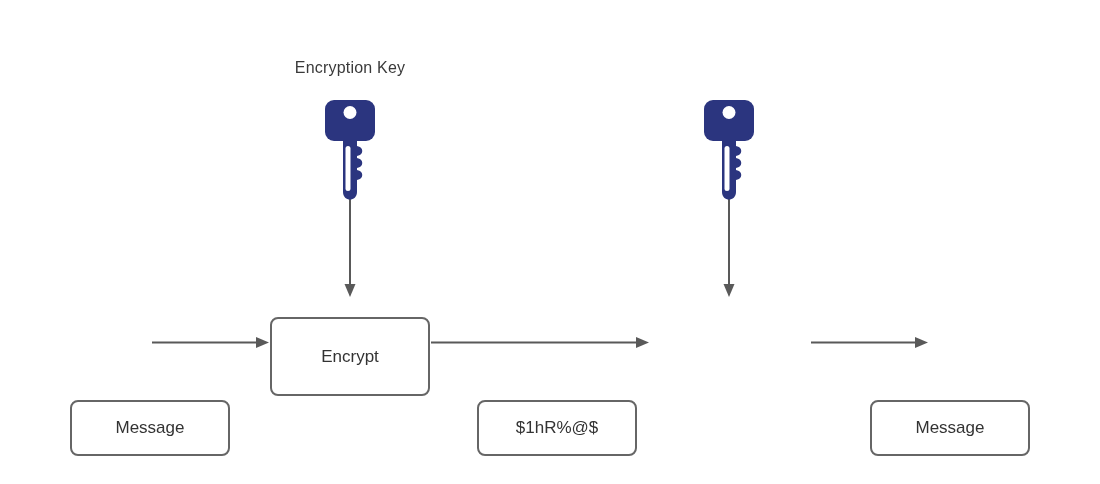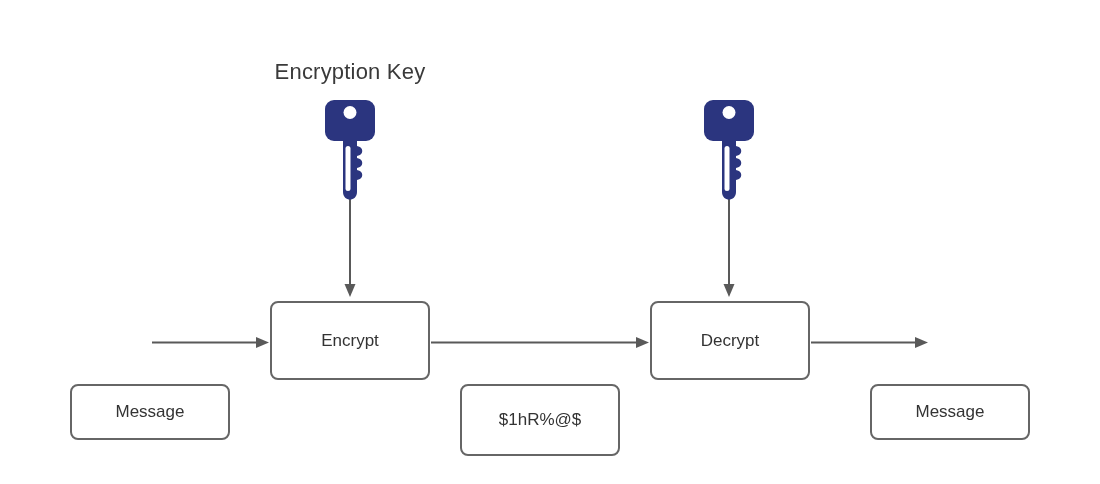--- a/index.html
+++ b/index.html
@@ -26,7 +26,7 @@
     position:absolute;
     width:220px;
     text-align:center;
-    font-size:22px;
+    font-size:16px;
     color:var(--label-text);
     letter-spacing:0.2px;
   }

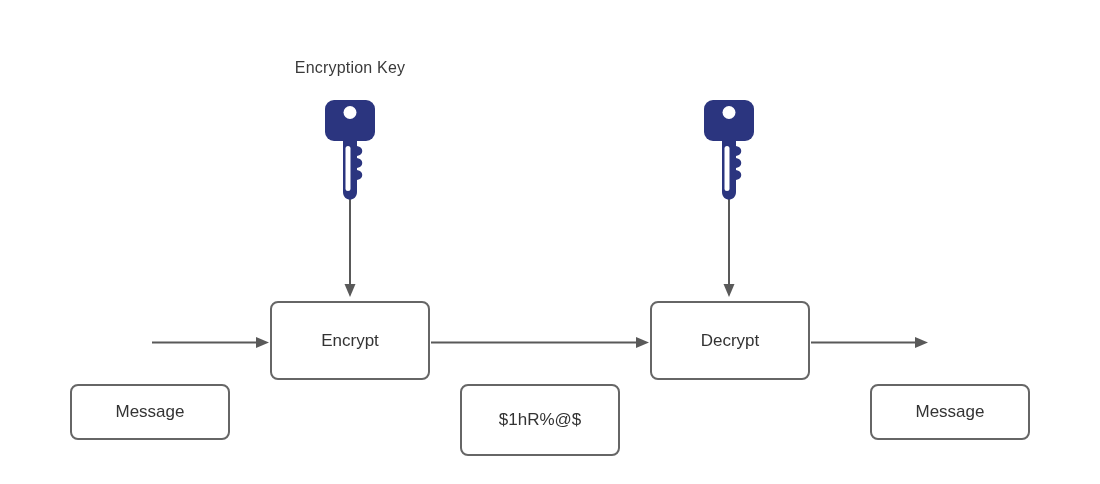--- a/index.html
+++ b/index.html
@@ -40,6 +40,7 @@
     justify-content:center;
     font-size:17px;
     color:var(--text);
+    margin-top:16px;
   }
   .icon-key{position:absolute;}
   .arrow{position:absolute;overflow:visible;}

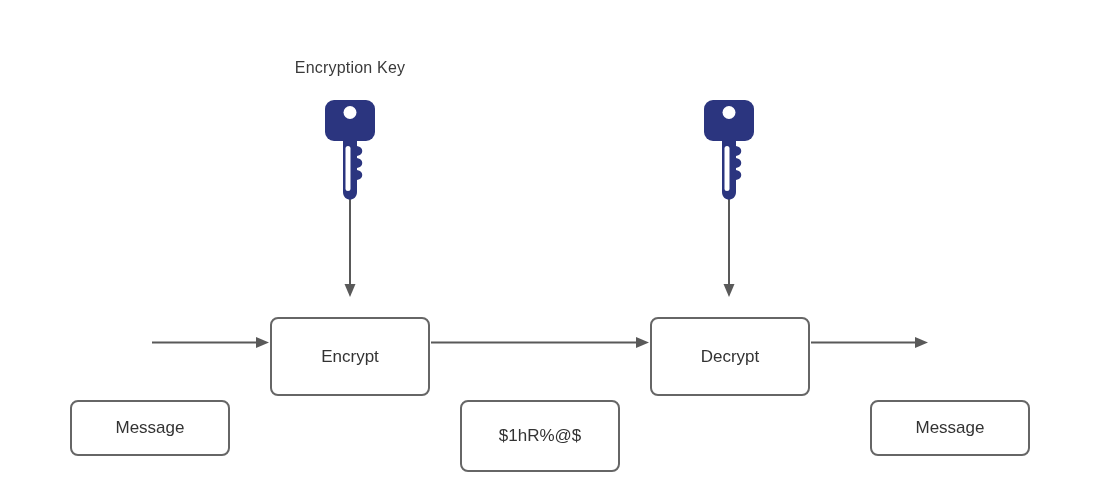--- a/index.html
+++ b/index.html
@@ -90,9 +90,6 @@
   <div class="node" style="left:270px;top:301px;width:160px;height:79px">
     <span>Encrypt</span>
   </div>
-  <div class="node" style="left:650px;top:301px;width:160px;height:79px">
-    <span>Decrypt</span>
-  </div>
 
   <div class="node" style="left:70px;top:384px;width:160px;height:56px">
     <span>Message</span>

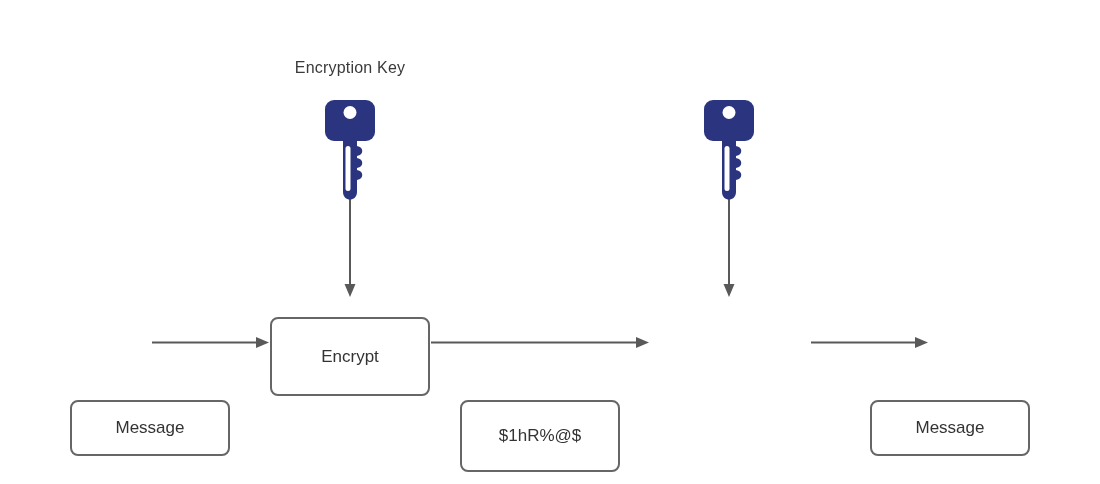--- a/index.html
+++ b/index.html
@@ -94,7 +94,7 @@
   <div class="node" style="left:70px;top:384px;width:160px;height:56px">
     <span>Message</span>
   </div>
-  <div class="node" style="left:460px;top:384px;width:160px;height:72px">
+  <div class="node" style="left:477px;top:384px;width:160px;height:56px">
     <span>$1hR%@$</span>
   </div>
   <div class="node" style="left:870px;top:384px;width:160px;height:56px">

